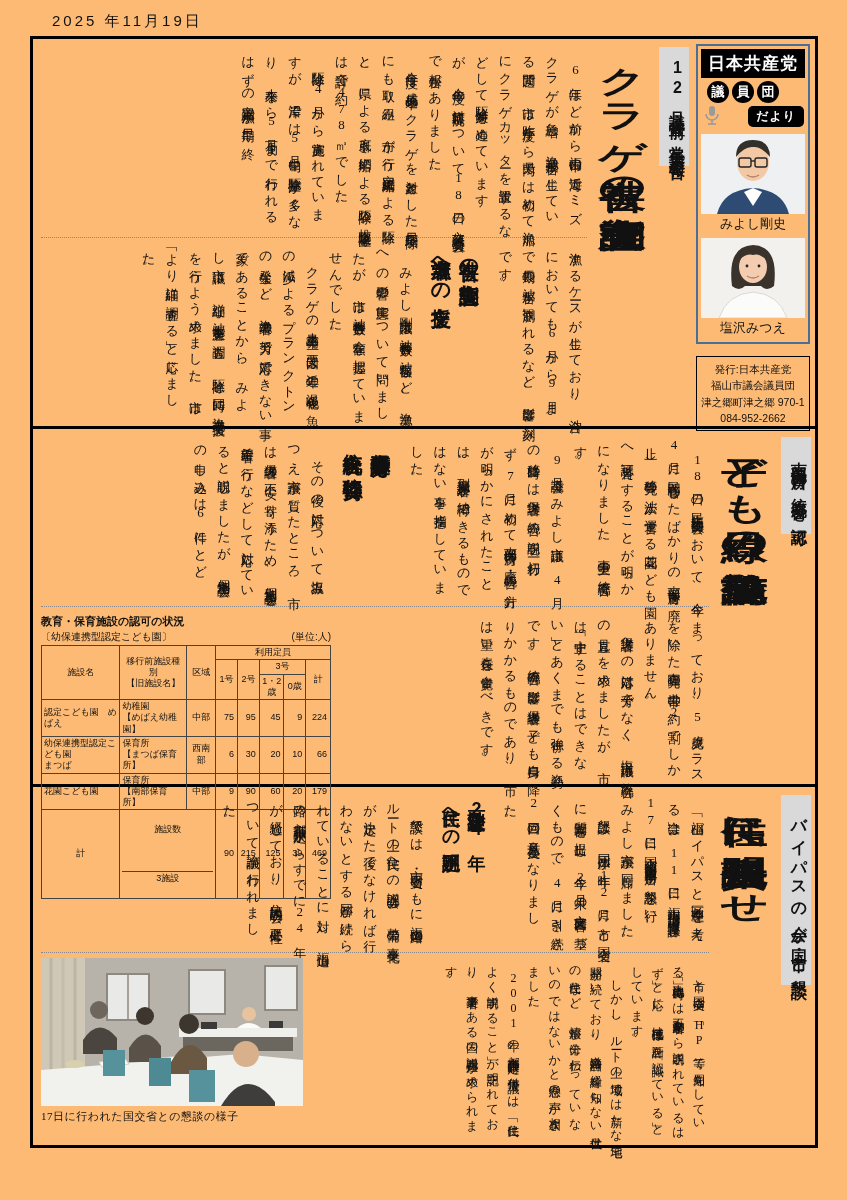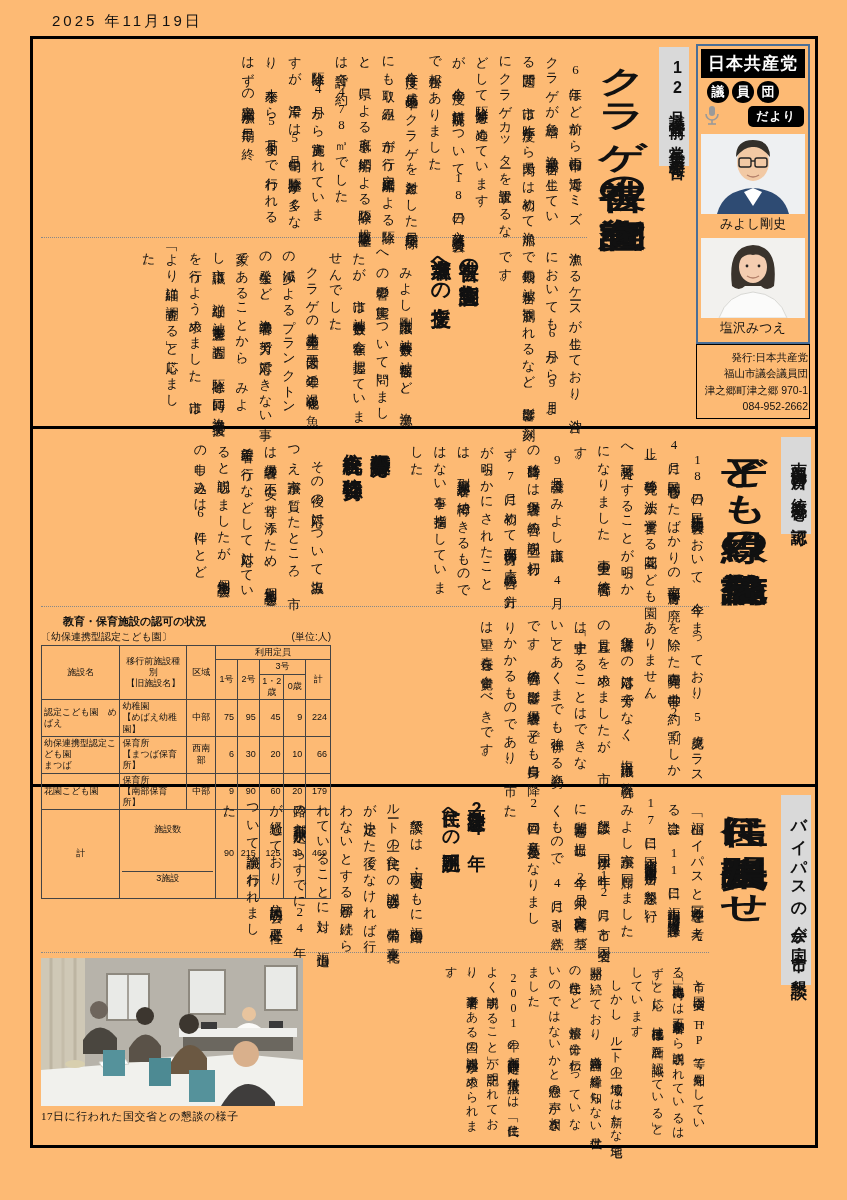--- a/index.html
+++ b/index.html
@@ -65,8 +65,8 @@
   .mh-photo { margin-top:3px; height:80px; background:#eef0f2; overflow:hidden; }
   .mh-photo svg { display:block; width:100%; height:100%; }
   .mh-name { text-align:center; font-size:13px; padding:1px 0 2px; font-family:"Liberation Serif","DejaVu Serif",serif; }
-  .mh-publisher { border:1px solid #000; margin-top:0; padding:4px 1px; font-size:10.5px;
-                  text-align:right; line-height:1.55; white-space:pre-line; }
+  .mh-publisher { border:1px solid #000; margin-top:12px; padding:4px 1px; font-size:10.5px;
+                  text-align:center; line-height:1.55; white-space:pre-line; }
 
   
   .table-block { width:298px; box-sizing:border-box; padding:2px 8px 0 0; flex:none;

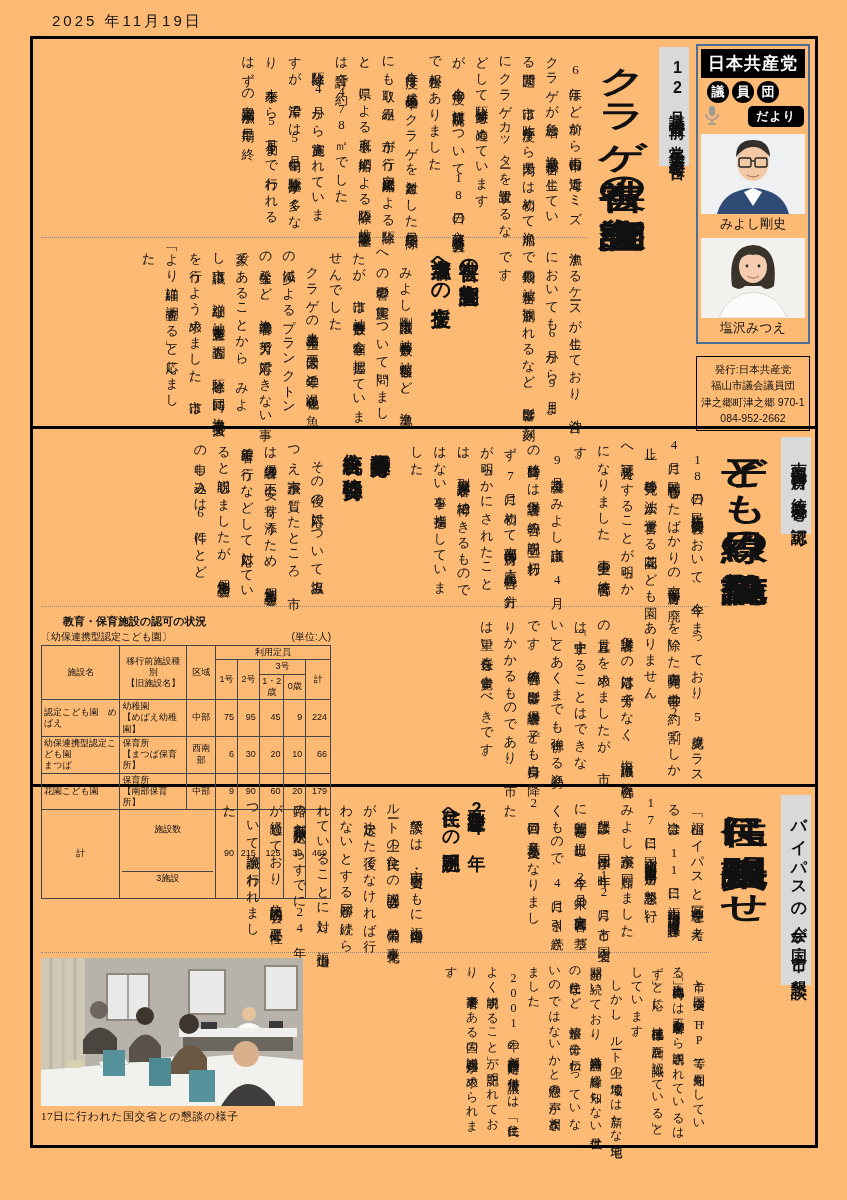--- a/index.html
+++ b/index.html
@@ -71,7 +71,7 @@
   
   .table-block { width:298px; box-sizing:border-box; padding:2px 8px 0 0; flex:none;
                  font-family:"Liberation Sans","DejaVu Sans",sans-serif; }
-  .tb-title { font-size:11px; font-weight:bold;margin-left:22px; }
+  .tb-title { font-size:11px; font-weight:bold; }
   .tb-subrow { display:flex; justify-content:space-between; align-items:flex-end; font-size:10px; margin:1px 0; }
   .admissions { border-collapse:collapse; width:100%; table-layout:fixed; font-size:9px; }
   .admissions th, .admissions td { border:1px solid #444; padding:1px 2px; text-align:center;

